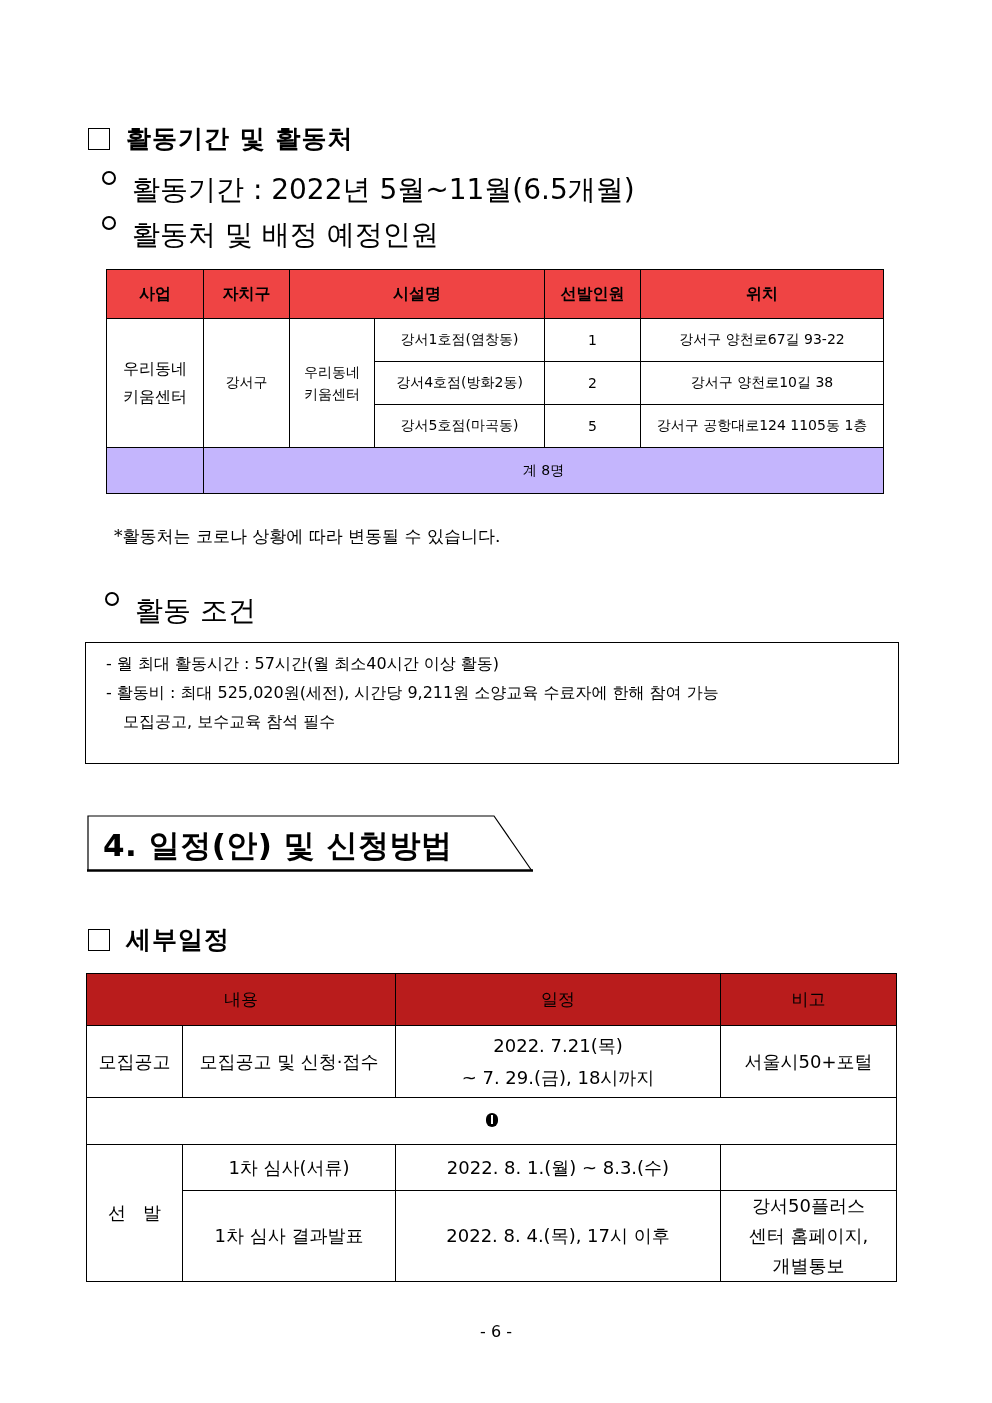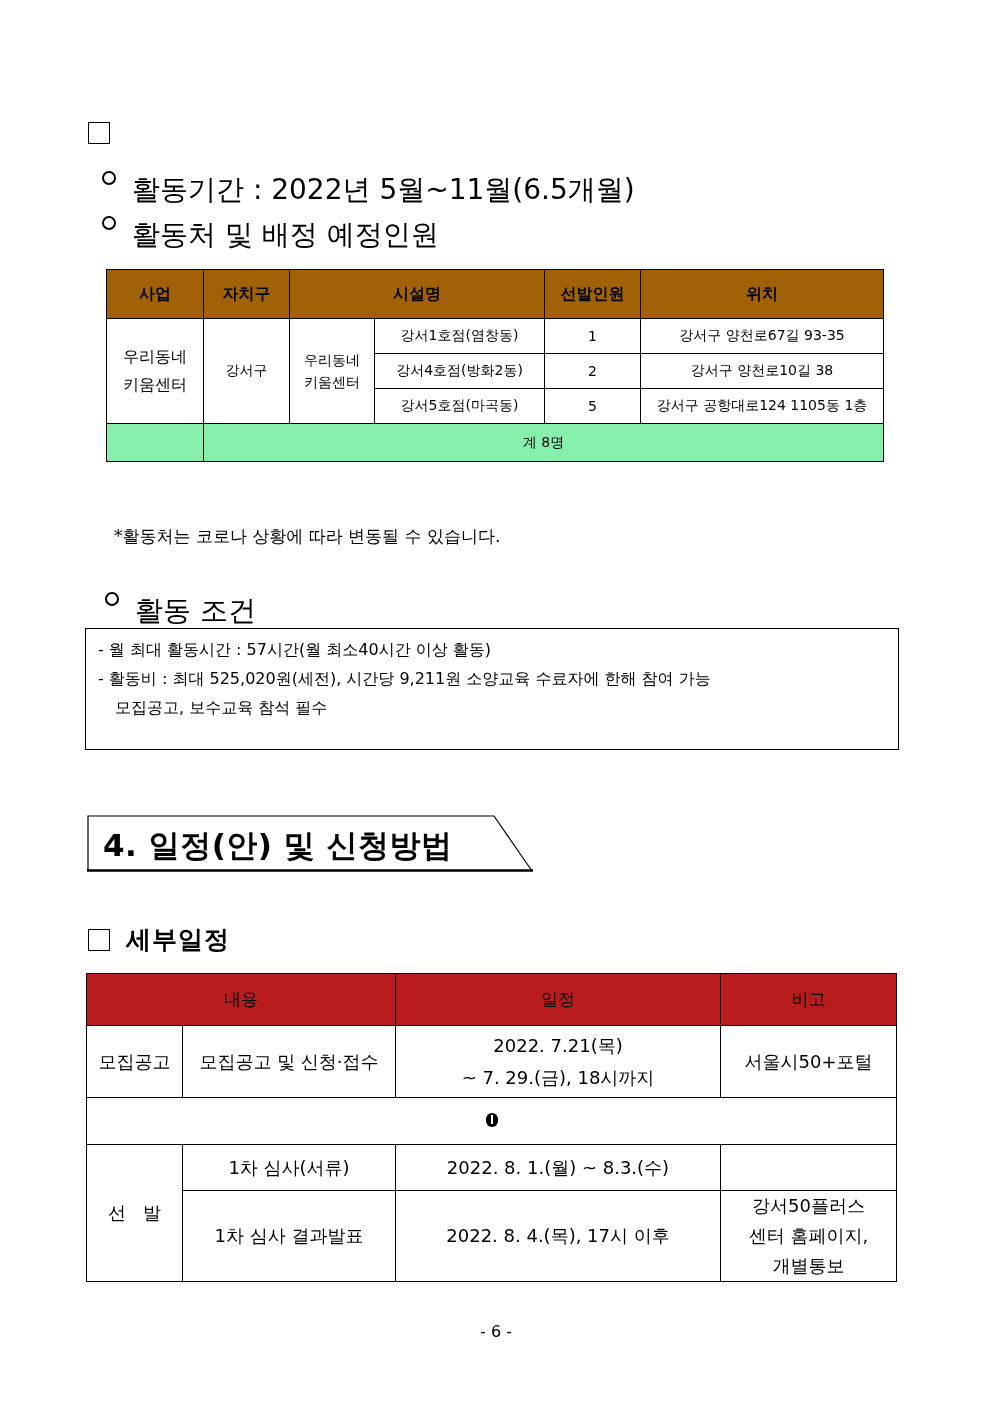--- a/index.html
+++ b/index.html
@@ -44,6 +44,7 @@
 
 <div class="abs sq-heading" style="left:88px; top:122px;">
   <span class="sq-box"></span>
+  <span>활동기간 및 활동처</span>
 </div>
 
 <div class="abs circle-line" style="left:102px; top:171px;">

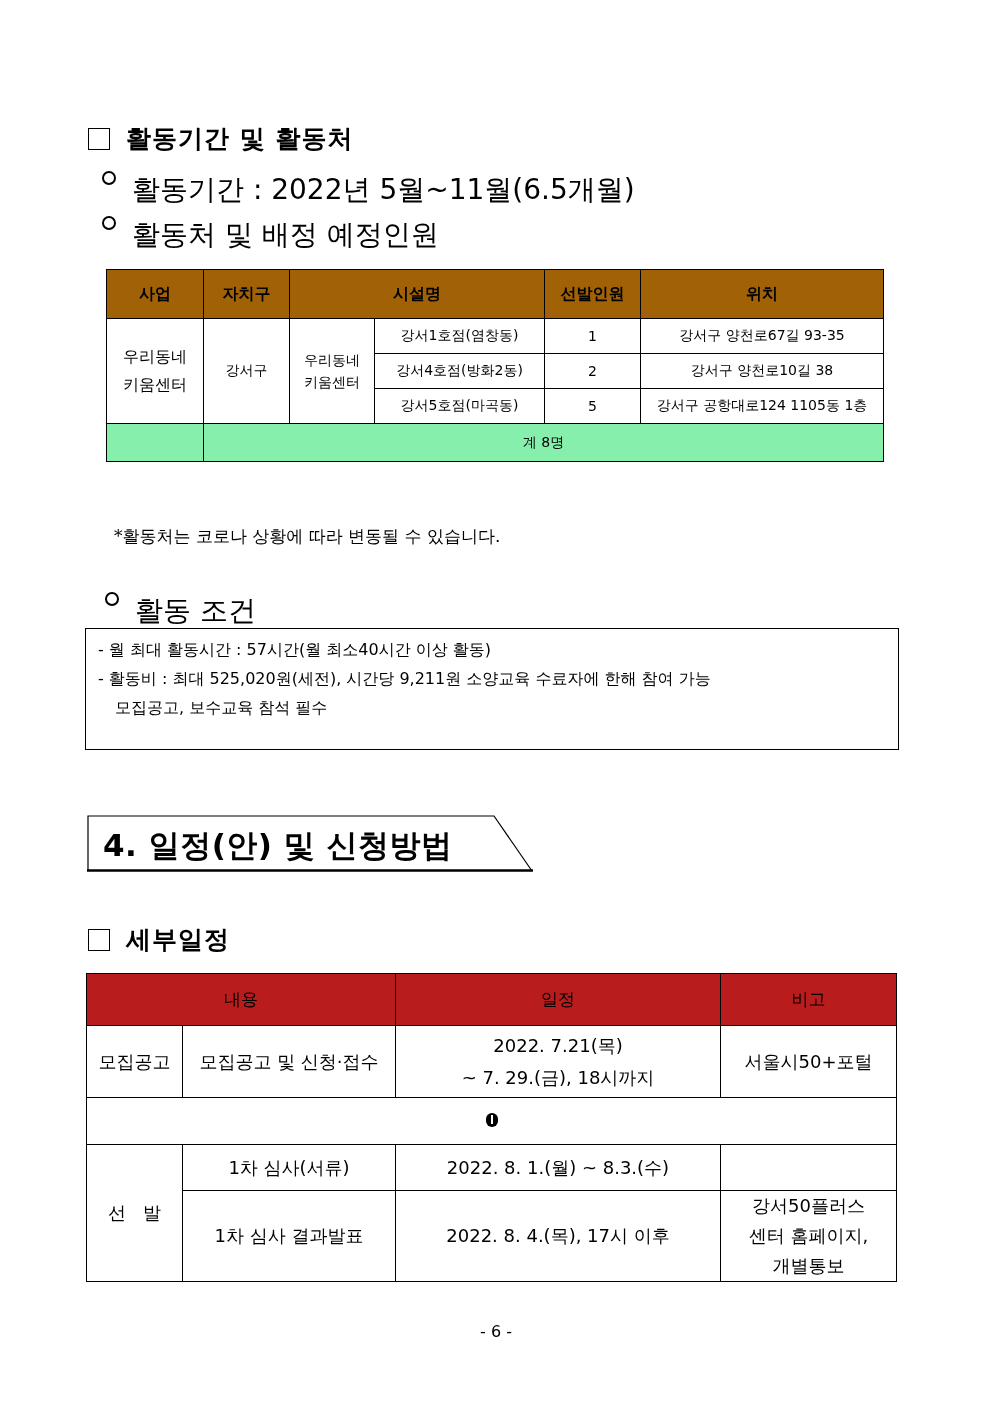--- a/index.html
+++ b/index.html
@@ -18,7 +18,7 @@
   td, th { border: 1.5px solid #000; text-align: center; vertical-align: middle; font-weight: normal; }
 
   #facility-table { left: 106px; top: 269px; width: 777px; font-size: 14px; }
-  #facility-table th { background: #a16207; height: 49px; font-size: 16px; font-weight: bold; }
+  #facility-table th { background: #ef4444; height: 49px; font-size: 16px; font-weight: bold; }
   #facility-table td { height: 35px; }
   #facility-table .total-row td { background: #86efac; height: 38px; }
 

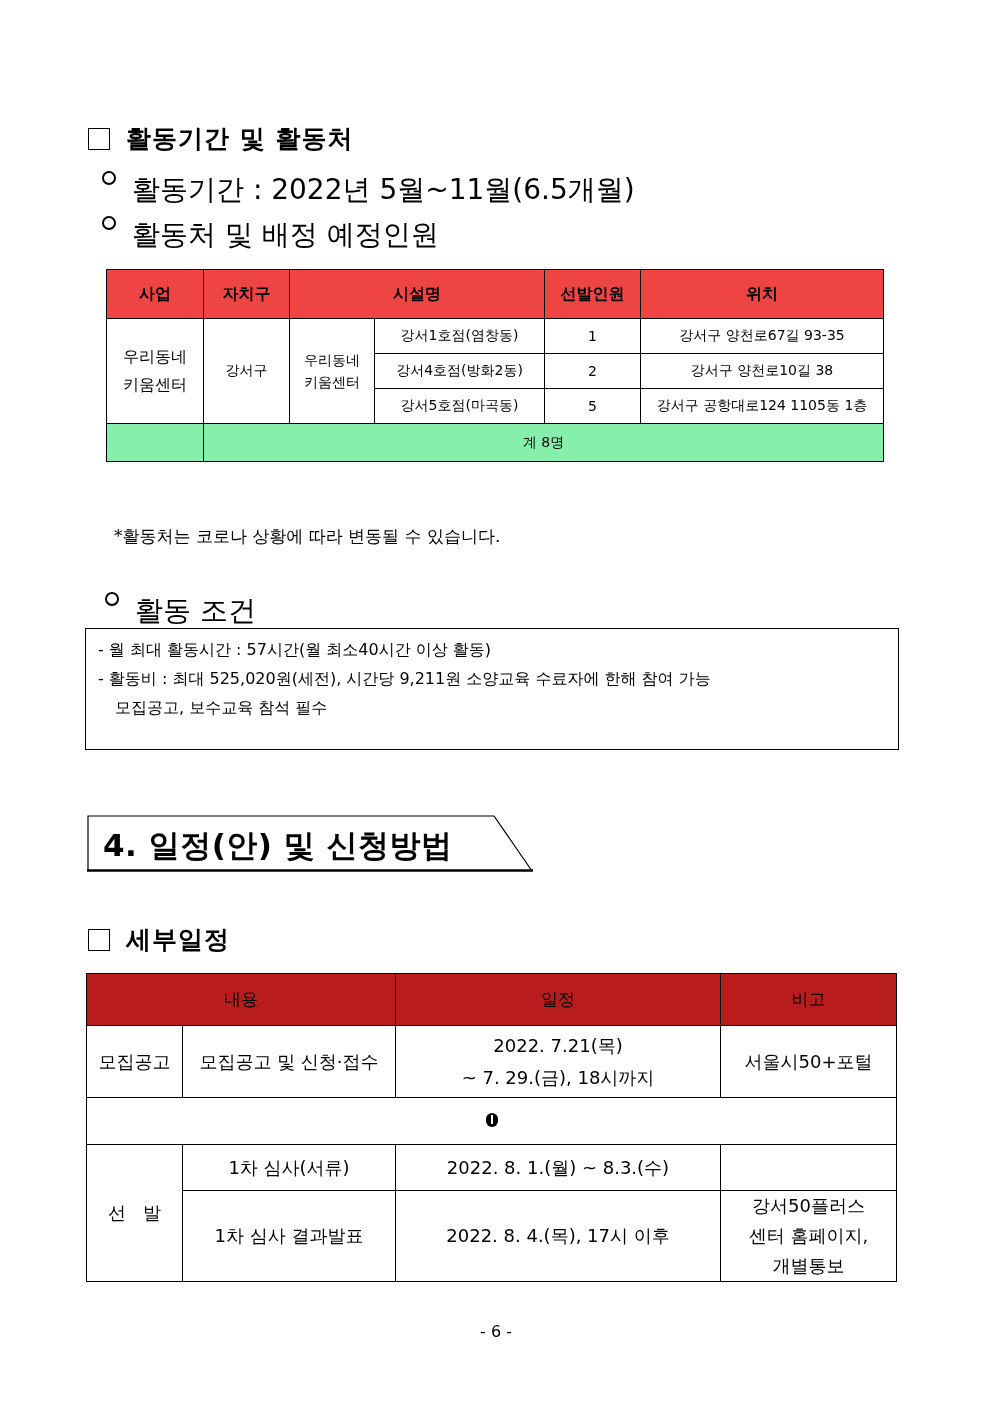--- a/index.html
+++ b/index.html
@@ -19,7 +19,7 @@
 
   #facility-table { left: 106px; top: 269px; width: 777px; font-size: 14px; }
   #facility-table th { background: #ef4444; height: 49px; font-size: 16px; font-weight: bold; }
-  #facility-table td { height: 35px; }
+  #facility-table td { height: 43px; }
   #facility-table .total-row td { background: #86efac; height: 38px; }
 
   .note { left: 114px; top: 525px; font-family: "DejaVu Serif", "Liberation Serif", serif; font-size: 17px; }

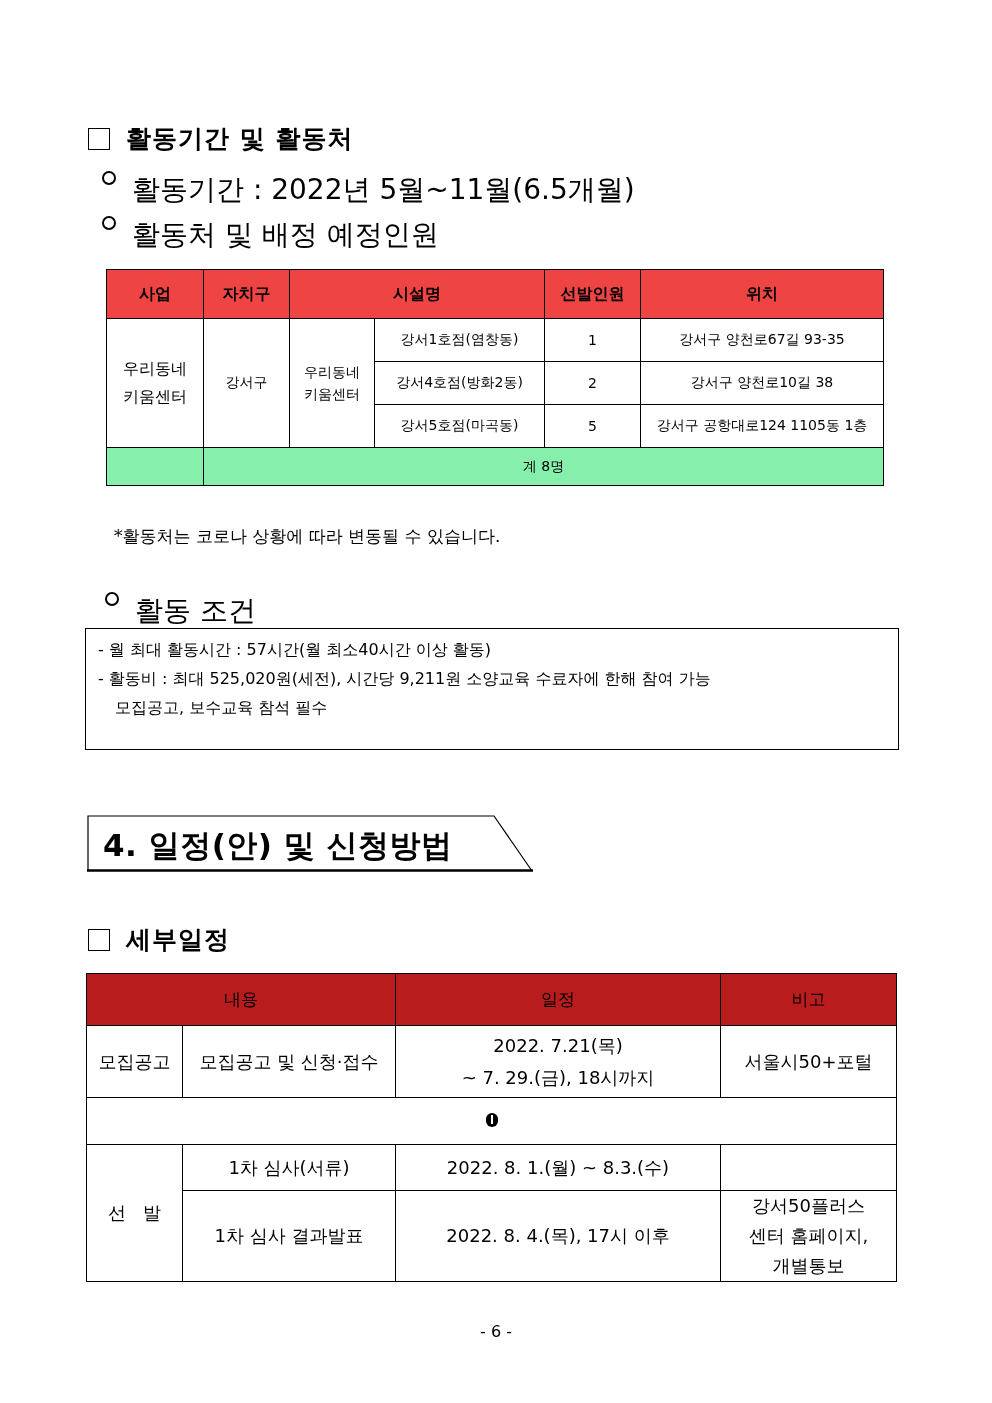--- a/index.html
+++ b/index.html
@@ -80,7 +80,7 @@
     <td rowspan="3" style="line-height:22px; padding:0 12px;">우리동네 키움센터</td>
     <td>강서1호점(염창동)</td>
     <td>1</td>
-    <td>강서구 양천로67길 93-35</td>
+    <td>강서구 양천로67길 93-22</td>
   </tr>
   <tr>
     <td>강서4호점(방화2동)</td>

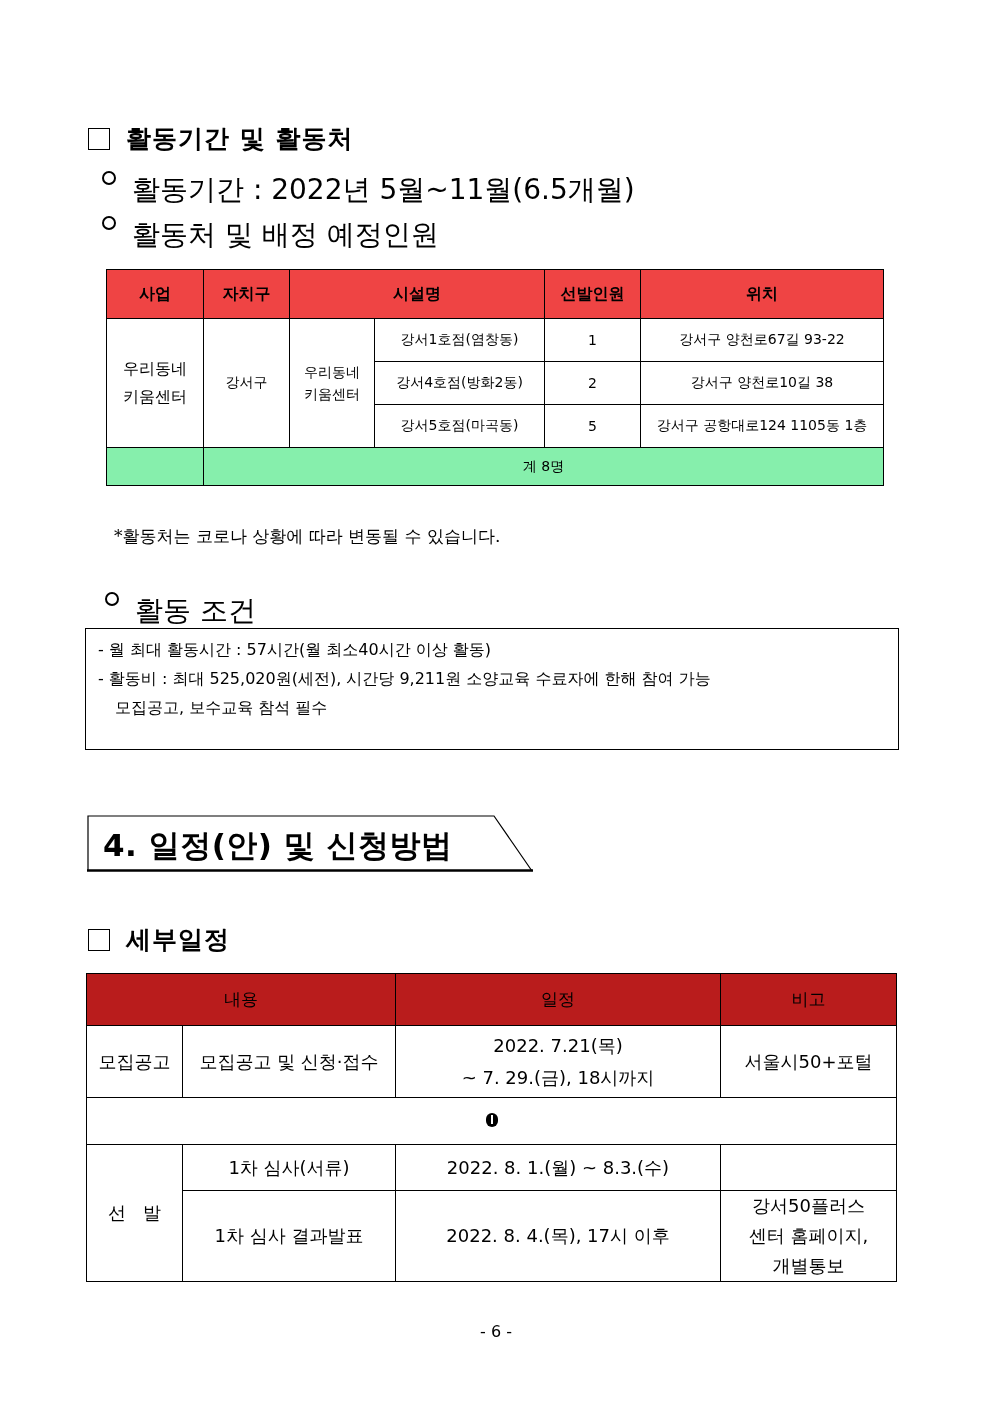--- a/index.html
+++ b/index.html
@@ -20,7 +20,7 @@
   #facility-table { left: 106px; top: 269px; width: 777px; font-size: 14px; }
   #facility-table th { background: #ef4444; height: 49px; font-size: 16px; font-weight: bold; }
   #facility-table td { height: 43px; }
-  #facility-table .total-row td { background: #86efac; height: 38px; }
+  #facility-table .total-row td { background: #c4b5fd; height: 46px; }
 
   .note { left: 114px; top: 525px; font-family: "DejaVu Serif", "Liberation Serif", serif; font-size: 17px; }
 

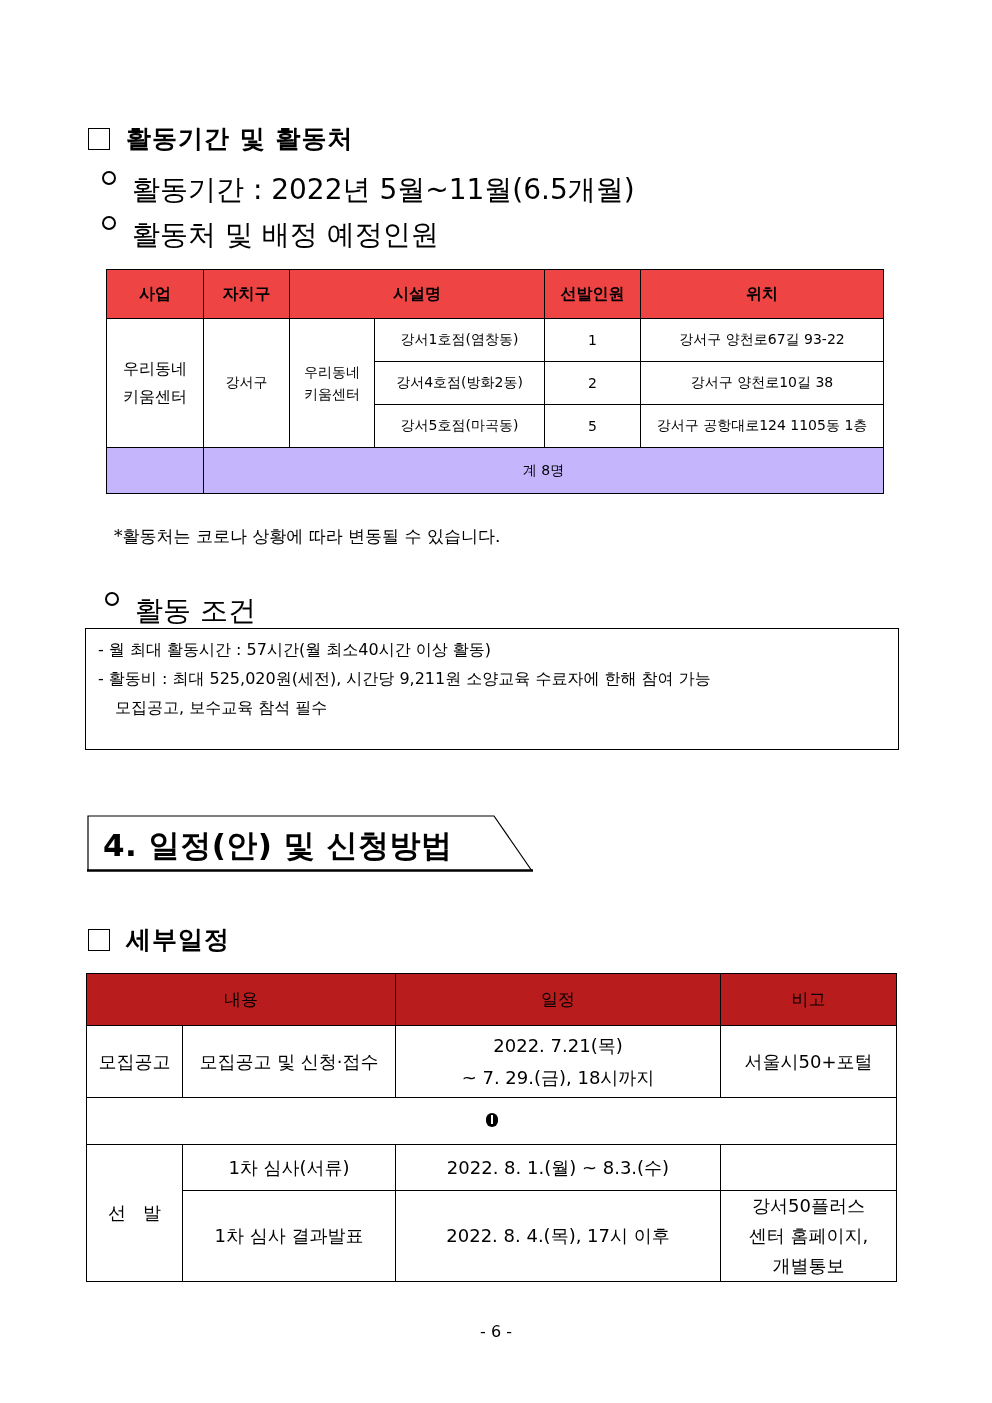--- a/index.html
+++ b/index.html
@@ -24,7 +24,7 @@
 
   .note { left: 114px; top: 525px; font-family: "DejaVu Serif", "Liberation Serif", serif; font-size: 17px; }
 
-  .cond-box { left: 85px; top: 628px; width: 814px; height: 122px; border: 1.5px solid #000; padding: 6px 12px; font-size: 16px; line-height: 29px; }
+  .cond-box { left: 85px; top: 642px; width: 814px; height: 122px; border: 1.5px solid #000; padding: 6px 20px; font-size: 16px; line-height: 29px; }
   .cond-box .indent { padding-left: 17px; }
 
   .chapter-banner { left: 87px; top: 815px; width: 446px; height: 57px; }

